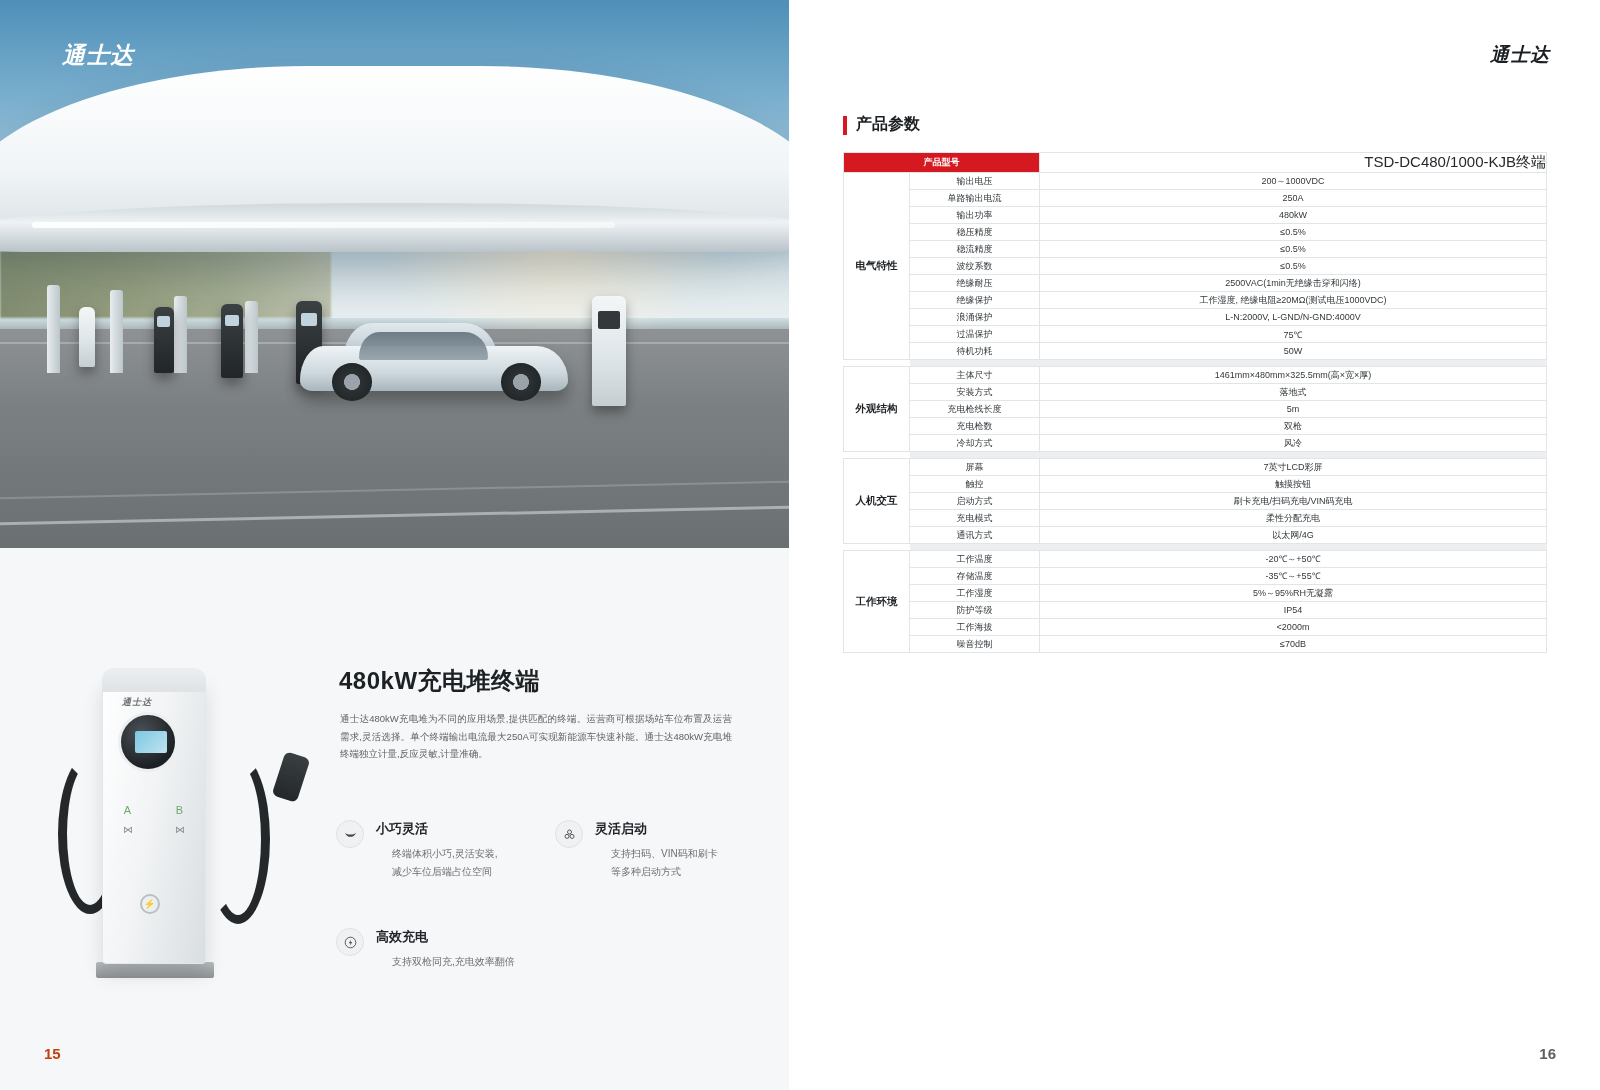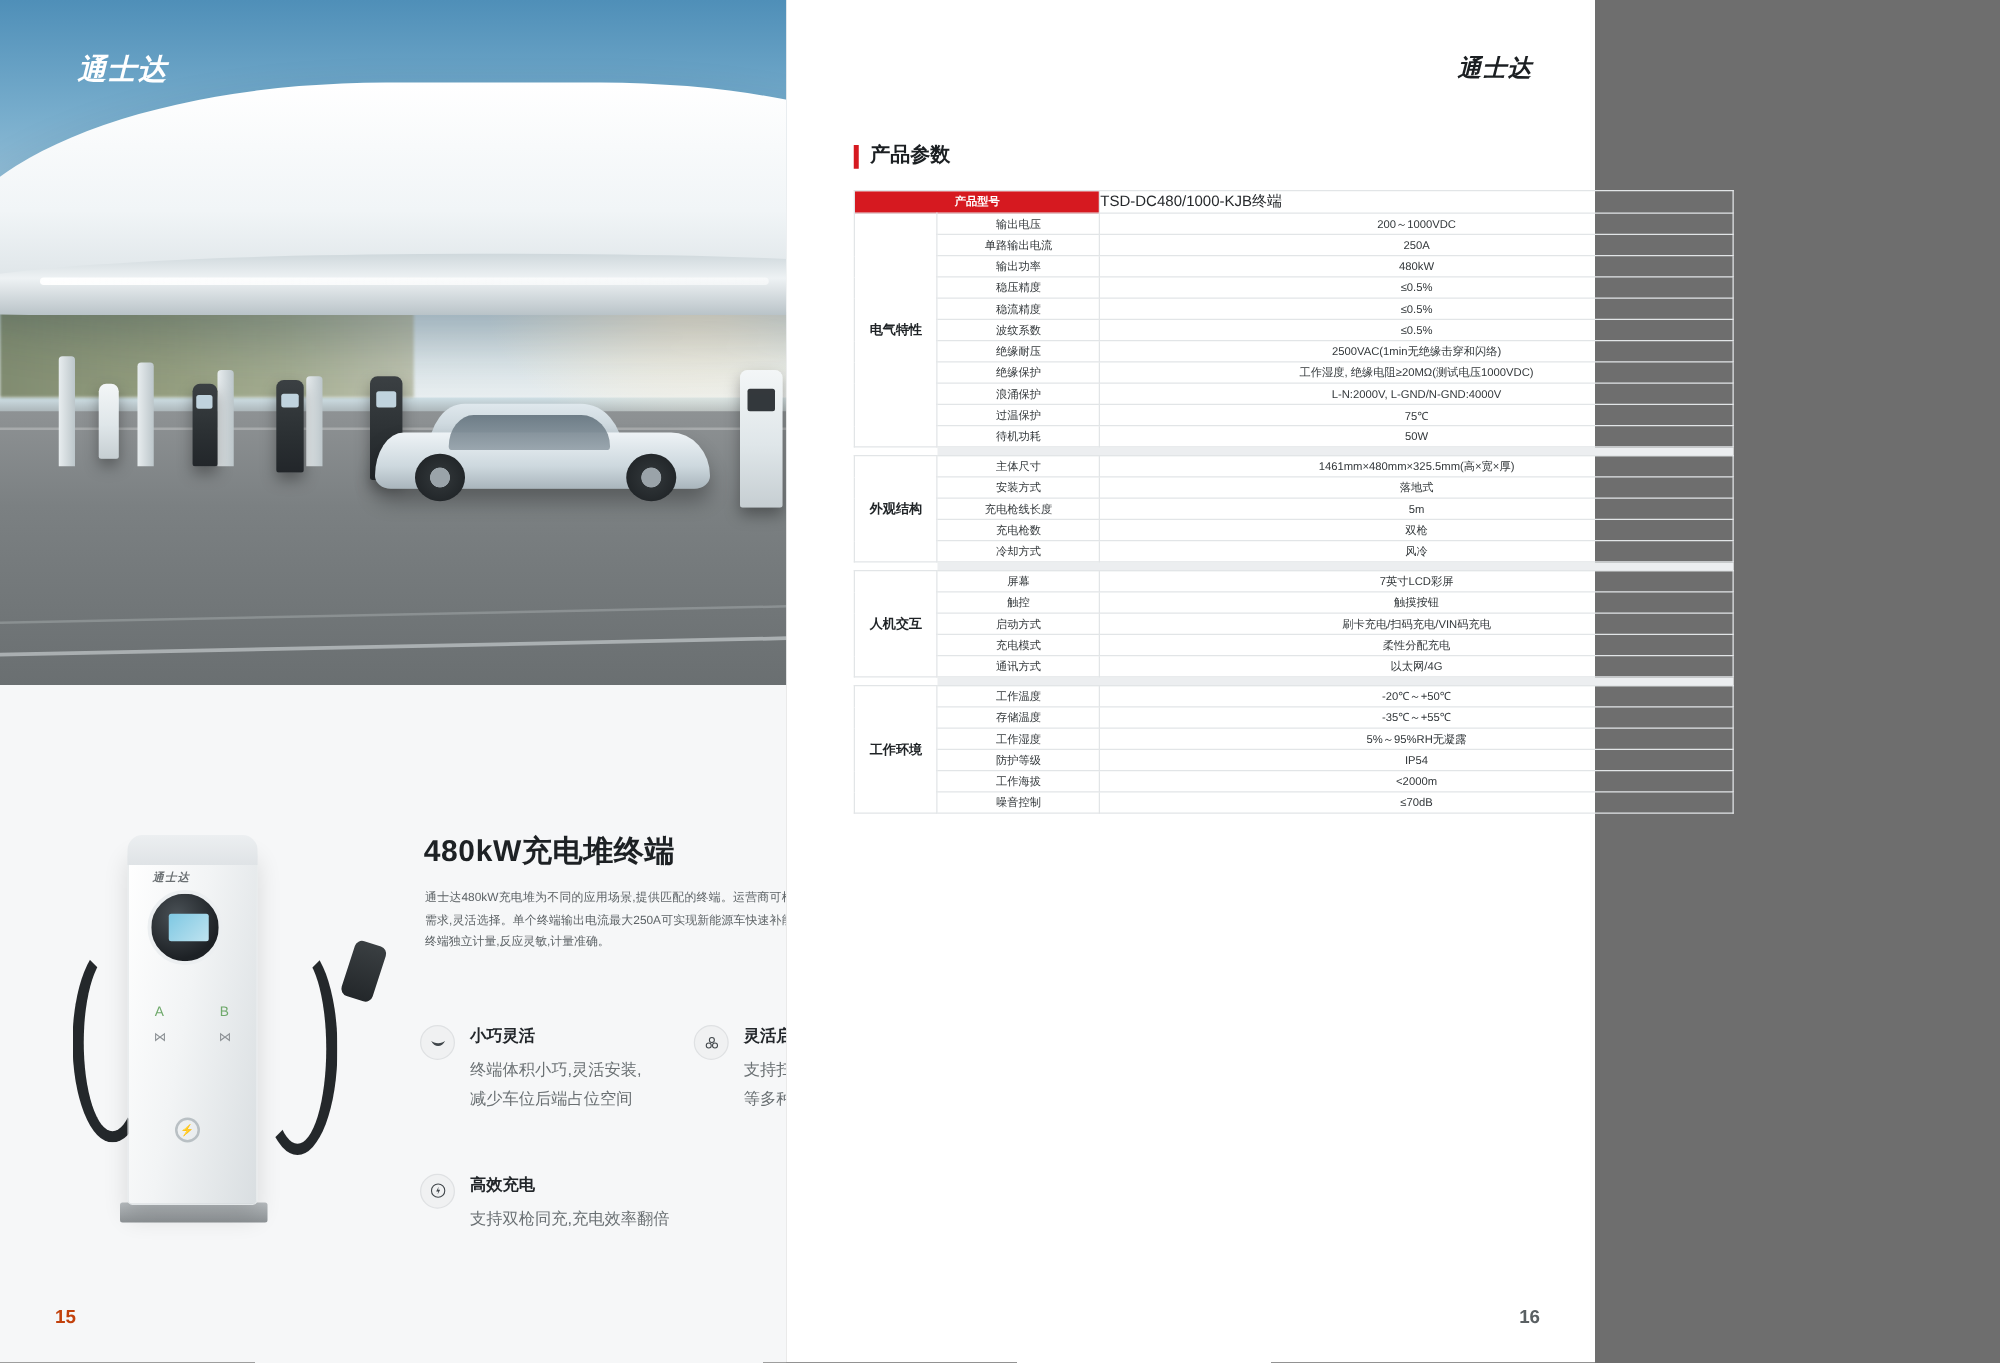--- a/index.html
+++ b/index.html
@@ -8,7 +8,7 @@
     font-family: "Liberation Sans", sans-serif;
     background: #6e6e6e;
   }
-  .spread { position: relative; width: 1276px; height: 1090px; display: flex; }
+  .spread { position: relative; width: 1600px; height: 1090px; display: flex; }
 
   
   .page-left {

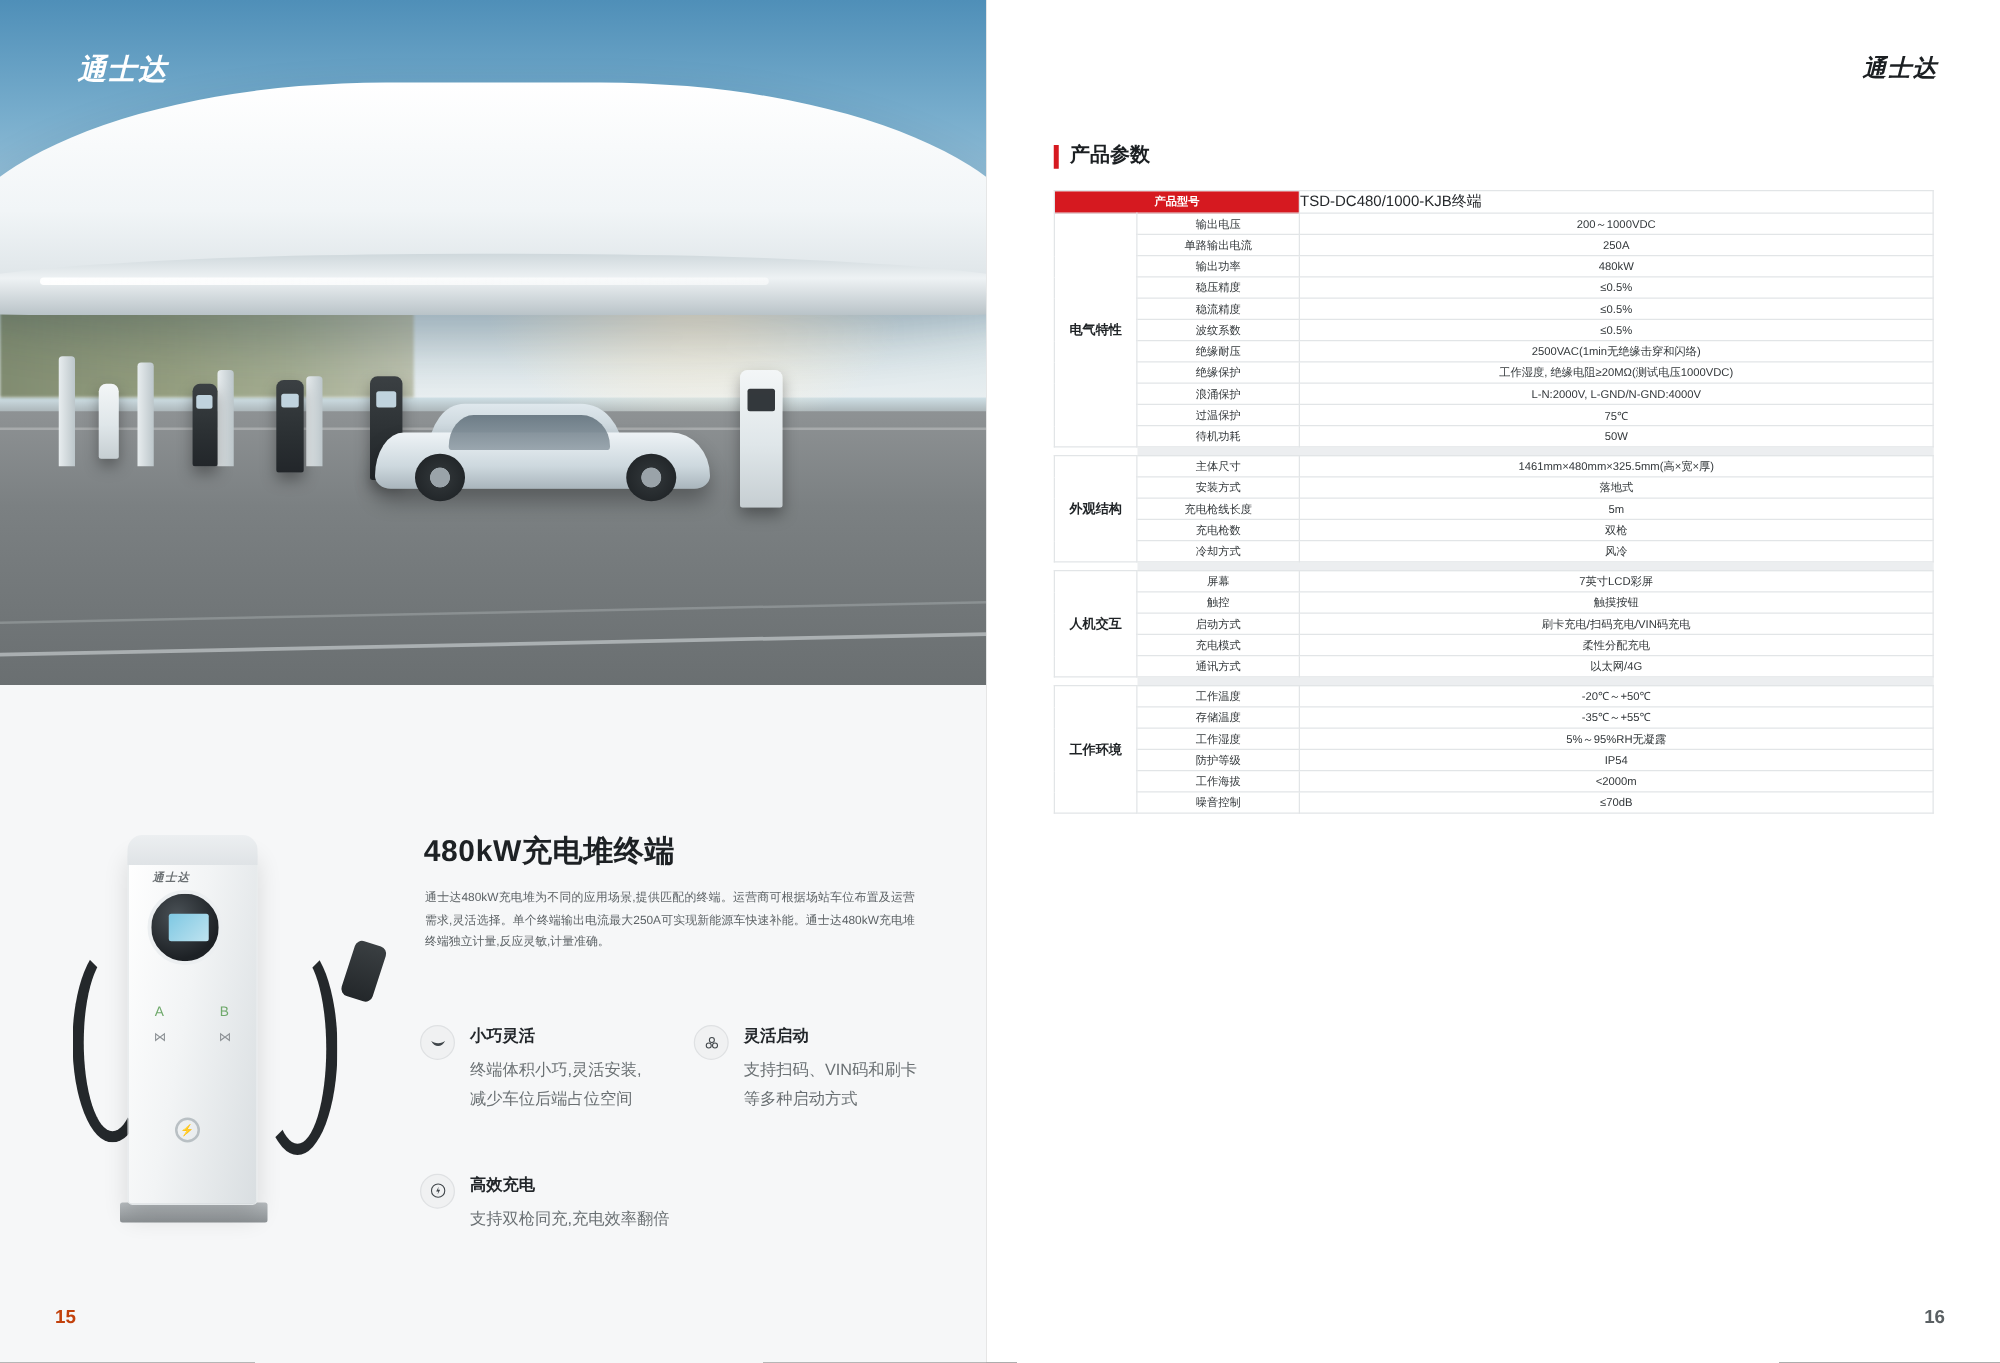--- a/index.html
+++ b/index.html
@@ -245,7 +245,7 @@
     background: #d61920; color: #fff; font-weight: bold;
     text-align: center; height: 17px; font-size: 9px;
   }
-  .hdr-right { text-align: left; font-size: 12px; color: #26292c; }
+  .hdr-right { text-align: right; font-size: 15px; color: #26292c; }
   .grp {
     width: 66px; text-align: center; font-weight: bold;
     font-size: 10.5px; color: #1f2326; background: #ffffff;

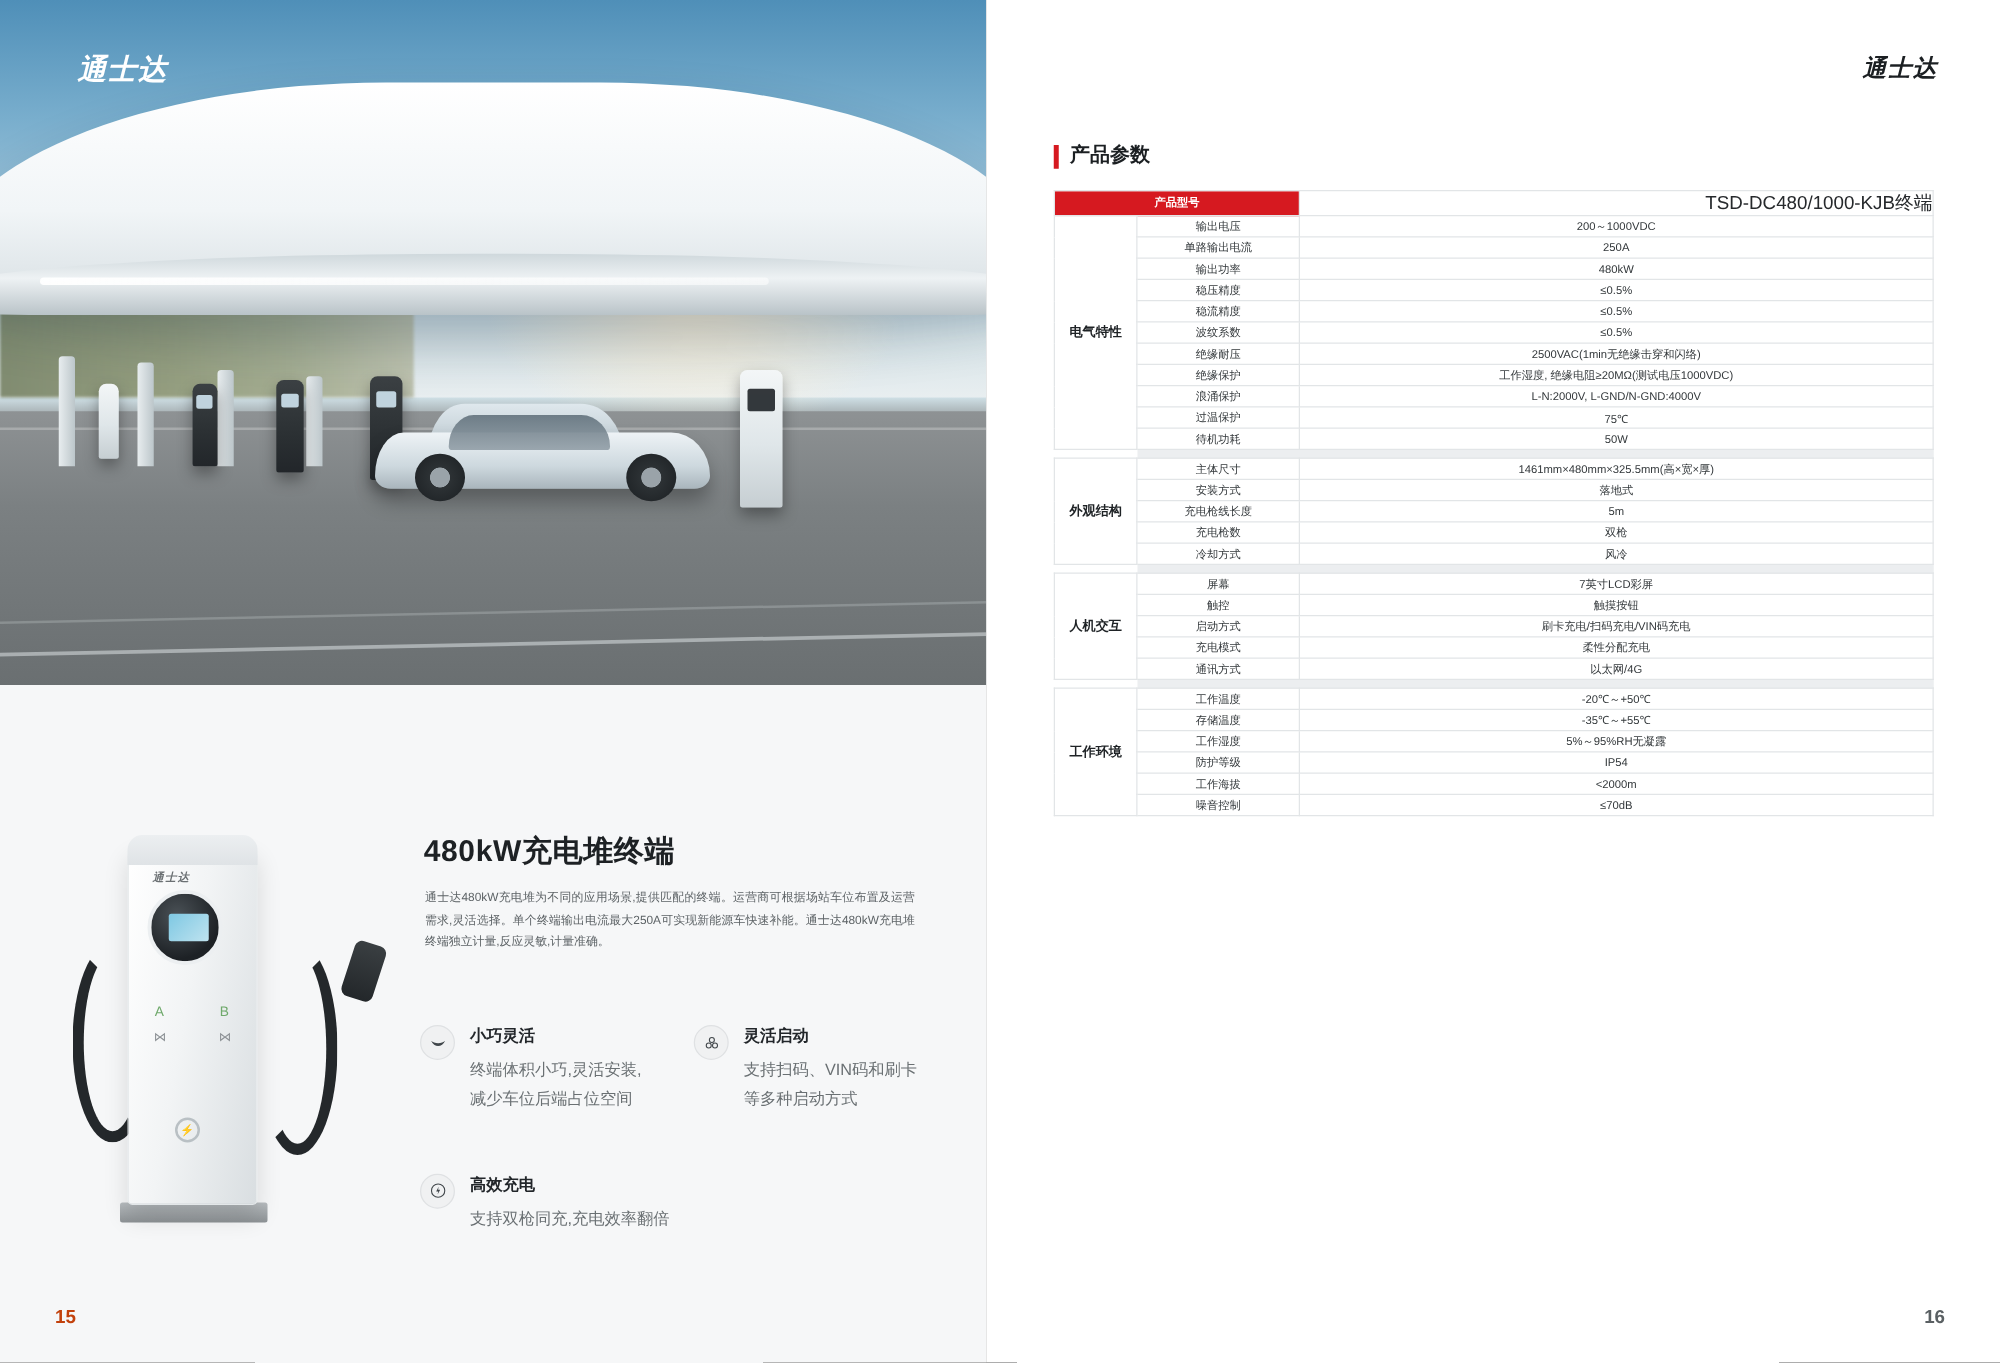--- a/index.html
+++ b/index.html
@@ -214,7 +214,7 @@
     color: #5b6165;
   }
   .feat-h { font-size: 13px; font-weight: bold; color: #22262a; margin-bottom: 7px; }
-  .feat-t { font-size: 13px; line-height: 1.75; color: #6a7073; white-space: pre-line; }
+  .feat-t { font-size: 10px; line-height: 1.75; color: #6a7073; white-space: pre-line; margin-left: 16px; }
   .pageno-left {
     position: absolute; left: 44px; bottom: 28px;
     font-size: 15px; color: #c2410c; font-weight: bold;

